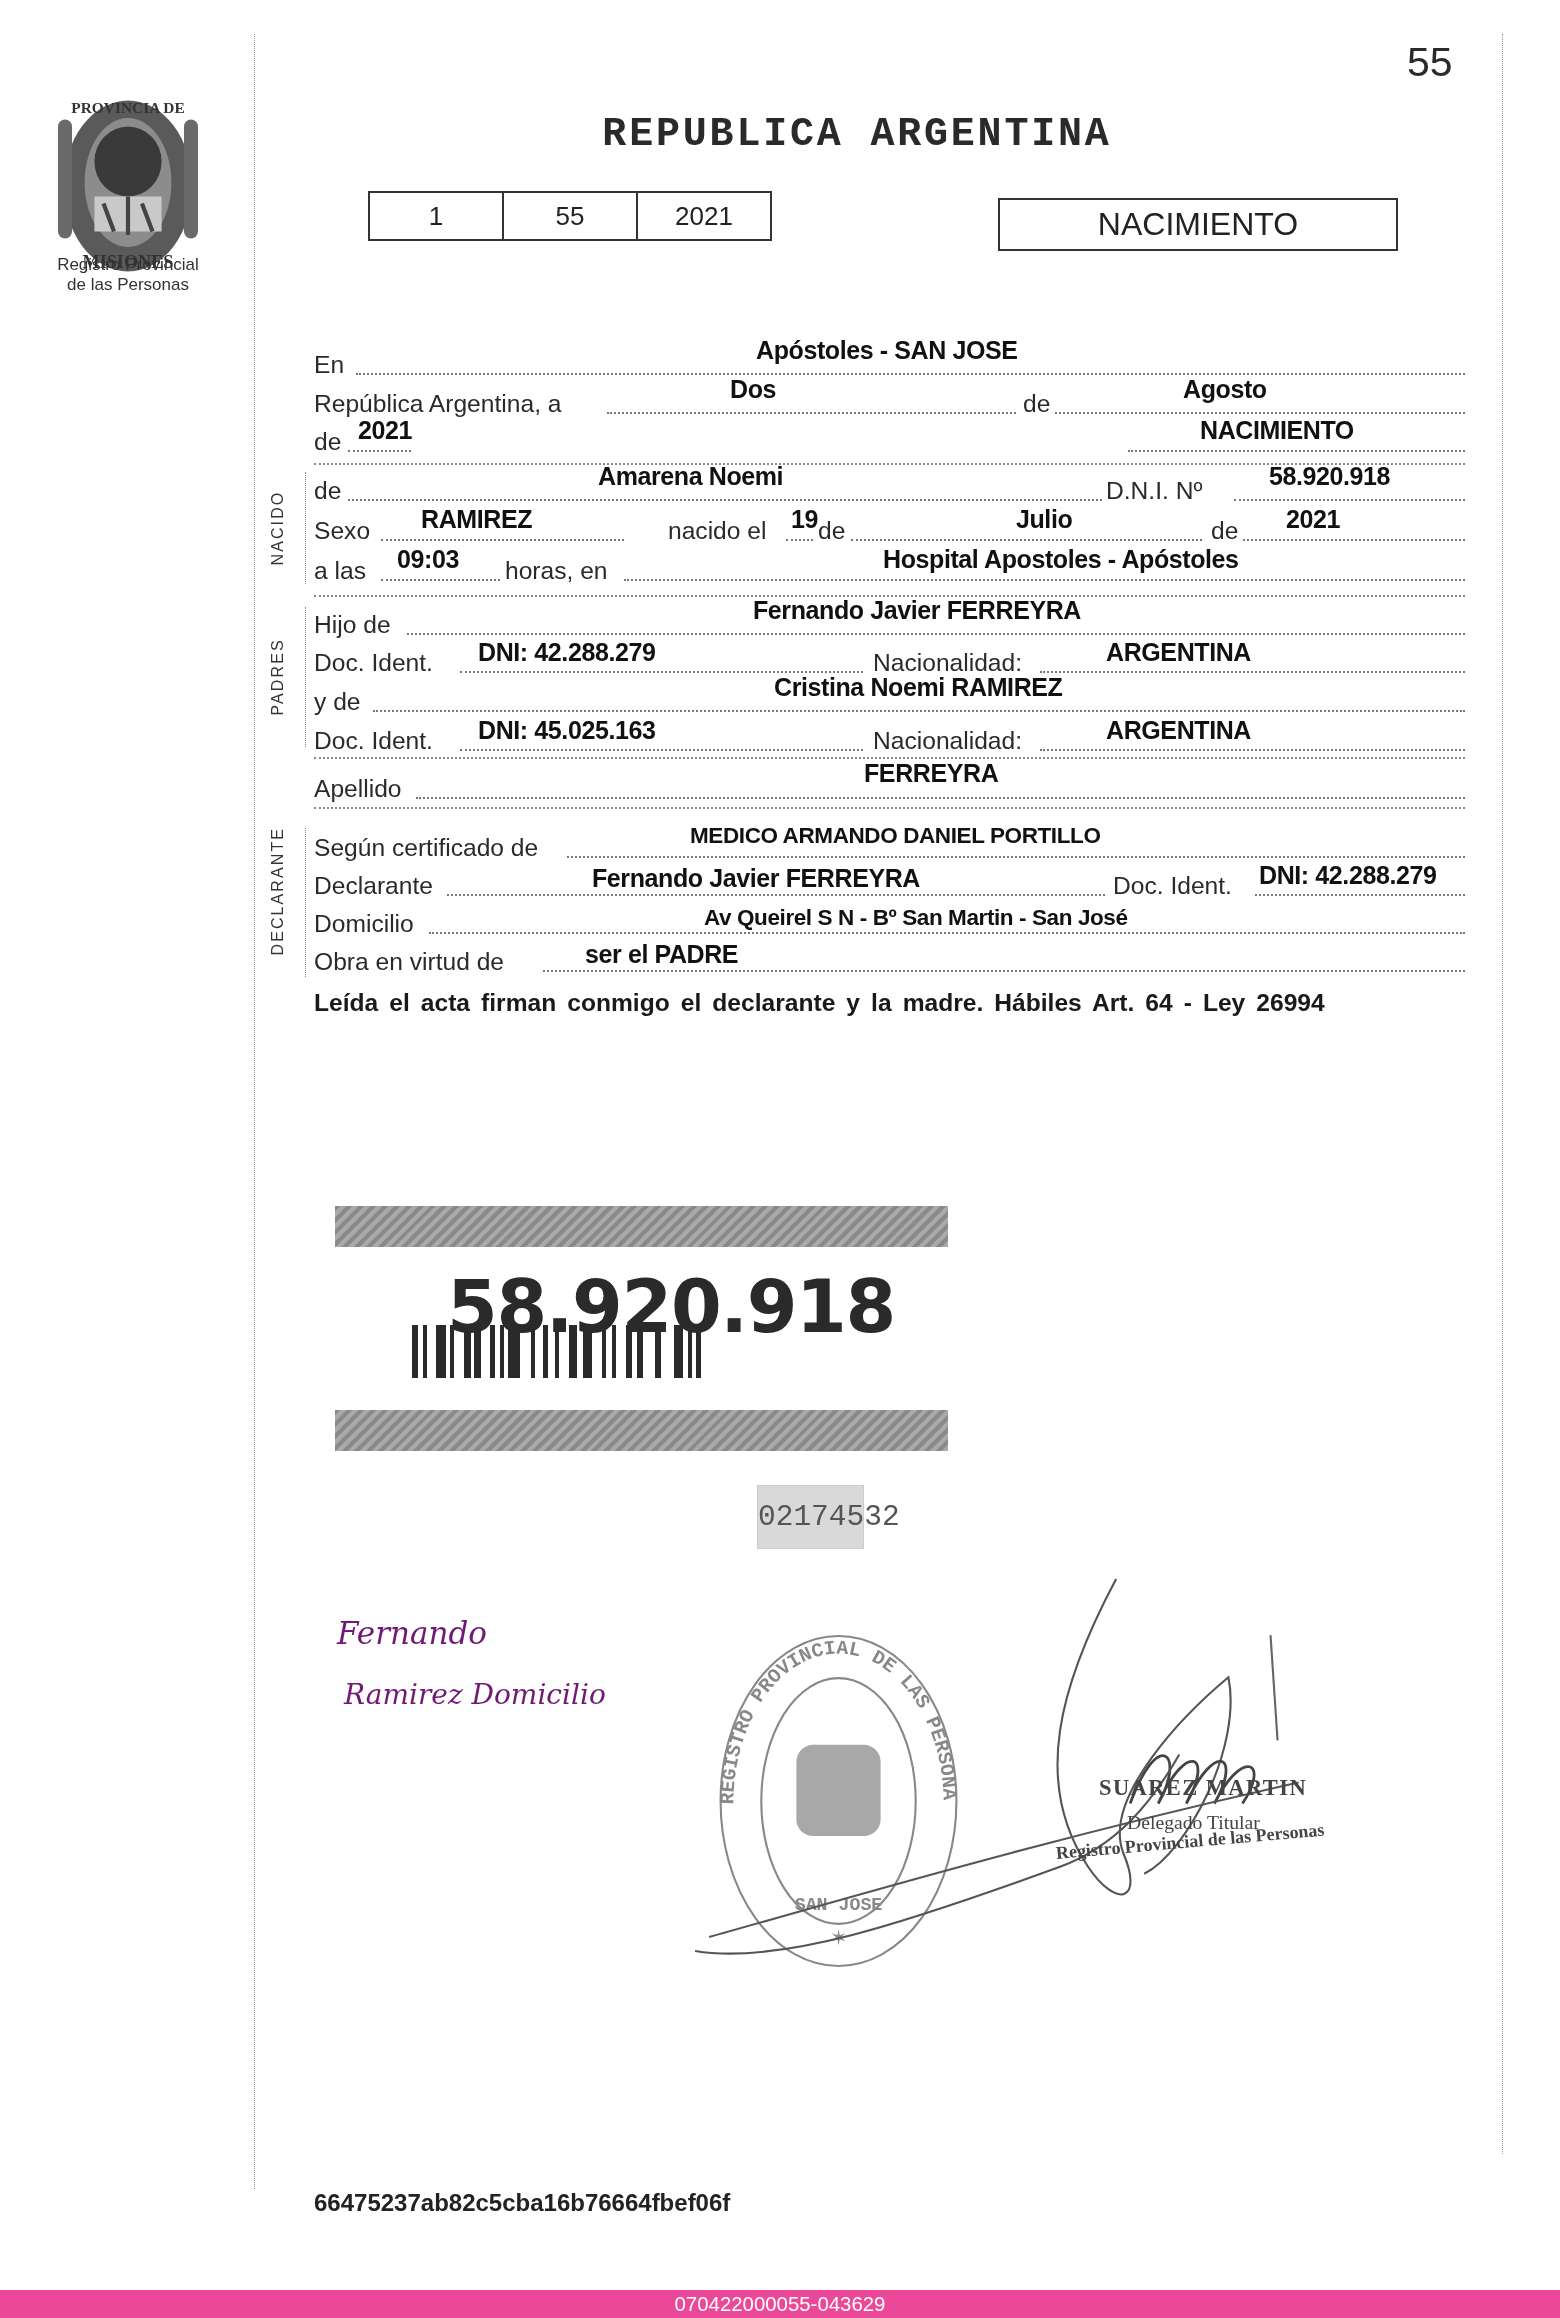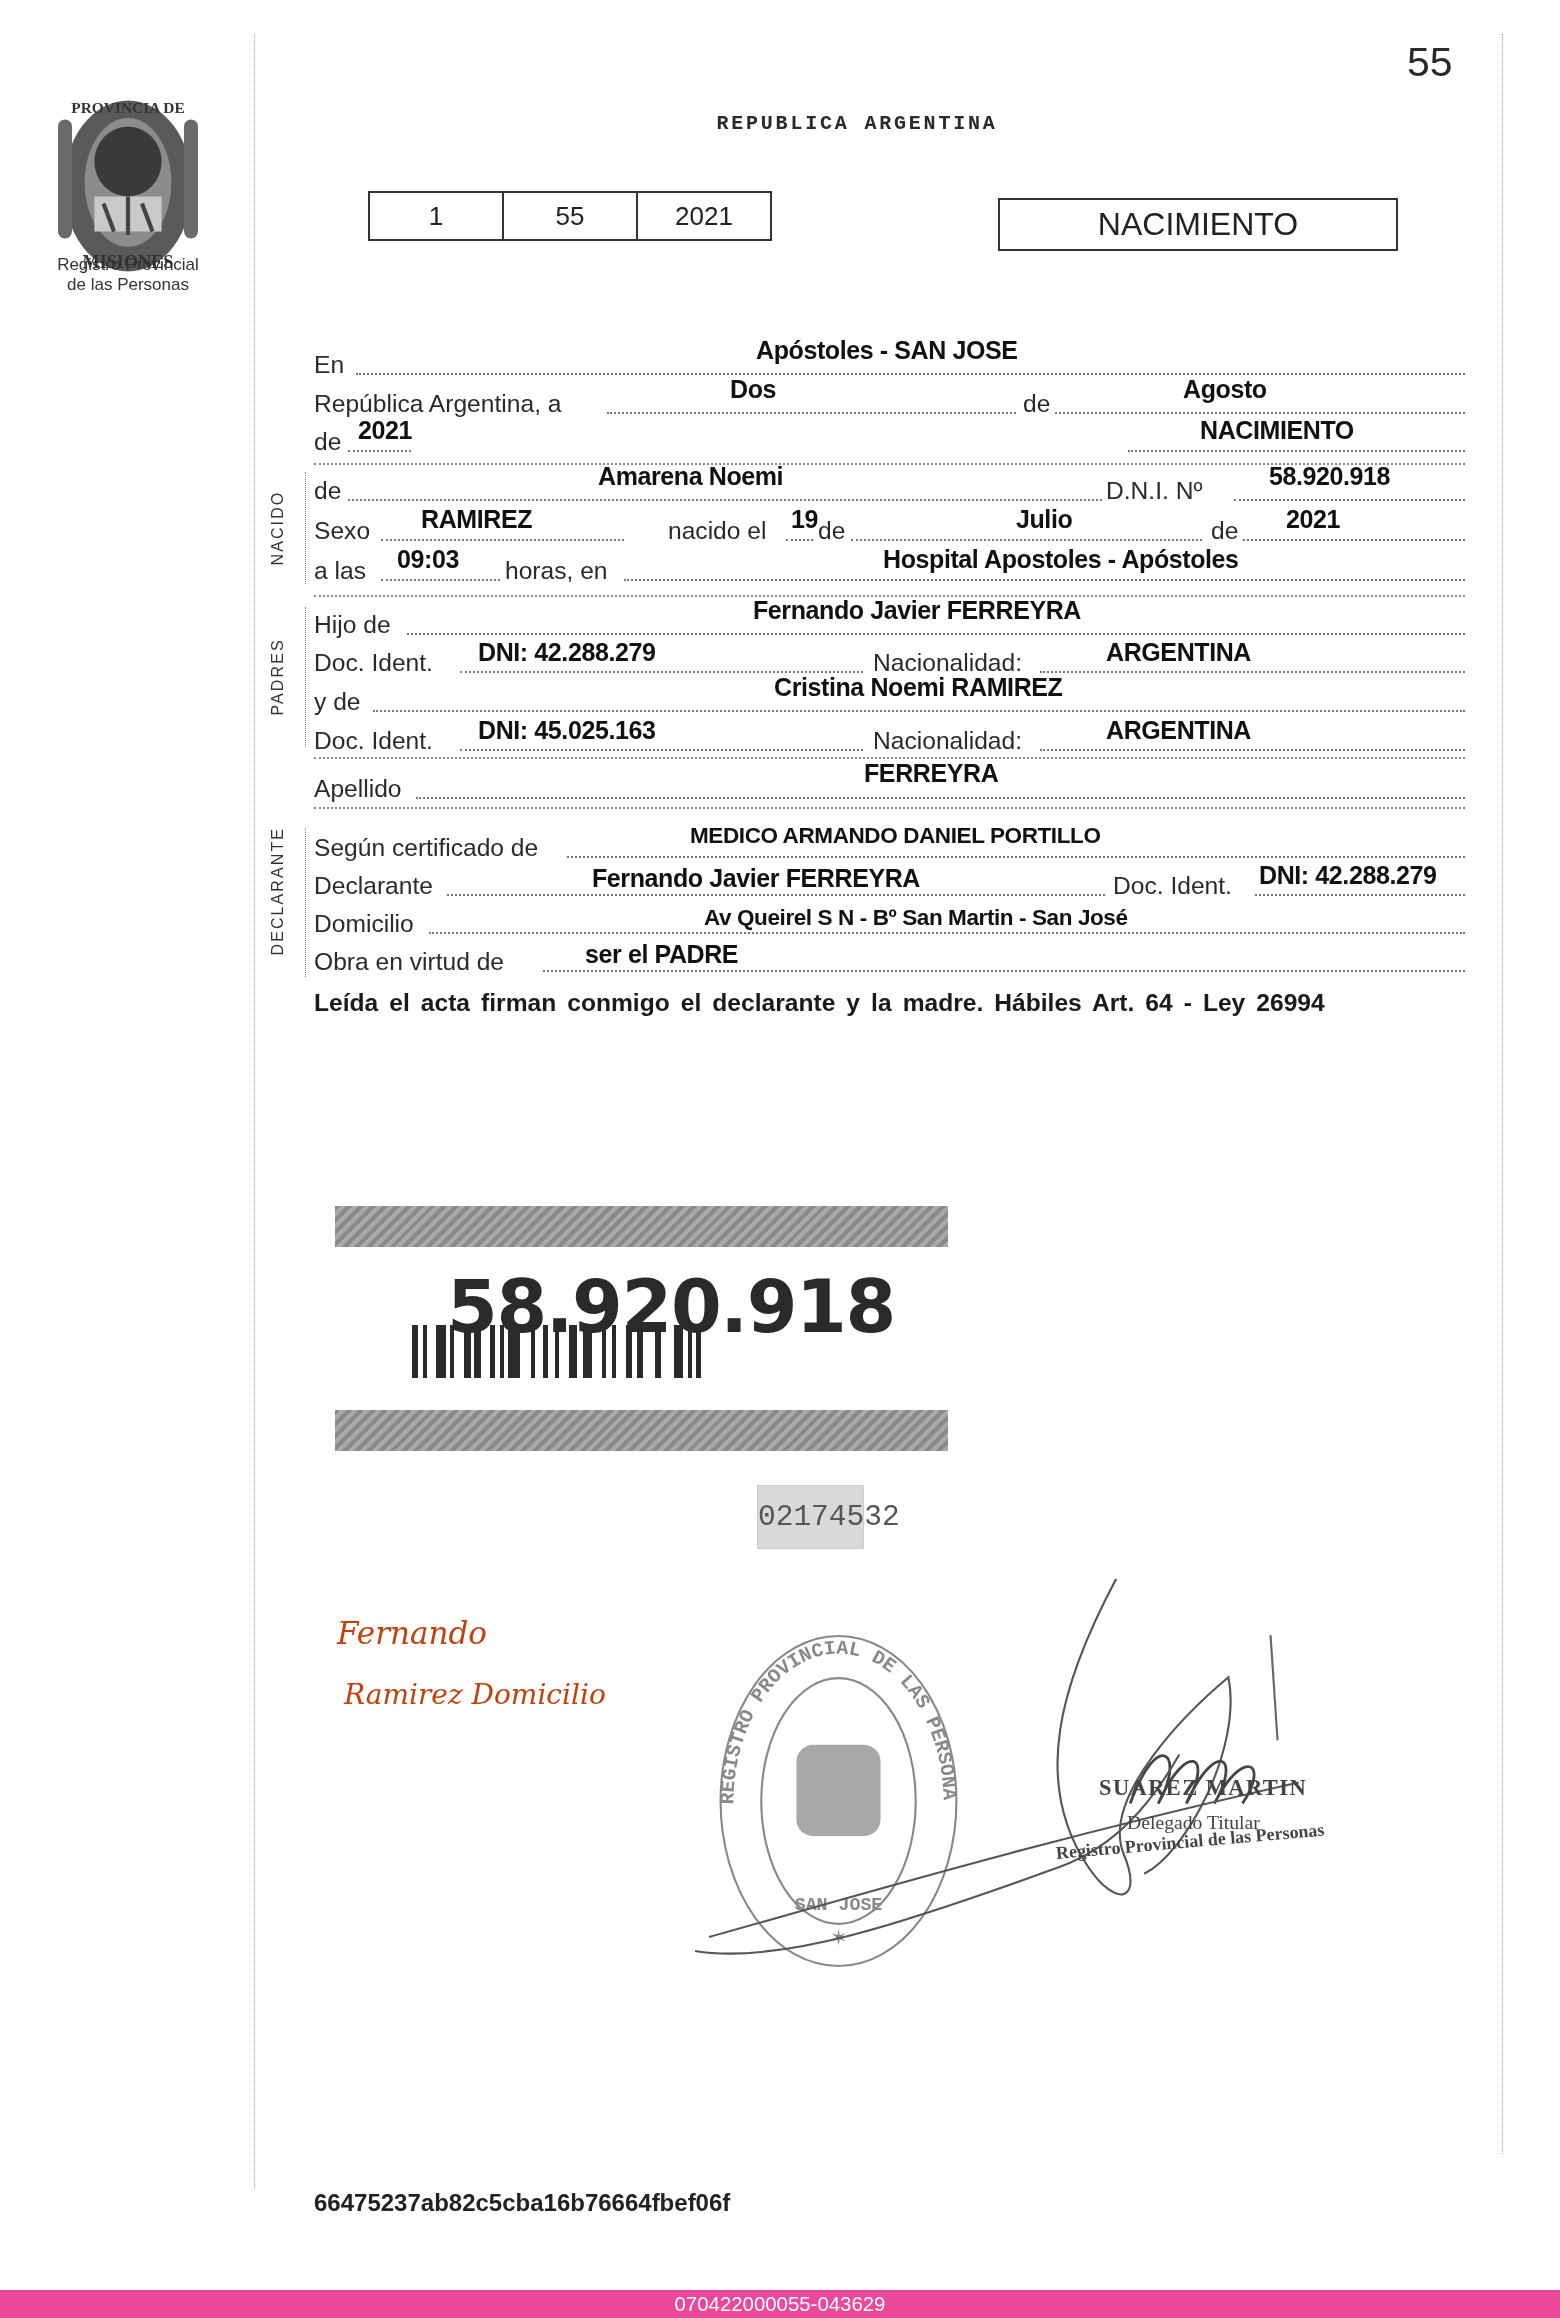--- a/index.html
+++ b/index.html
@@ -14,7 +14,7 @@
   .logo-caption { position:absolute; left:28px; top:255px; width:200px; text-align:center; font-size:17px; line-height:19.7px; color:#333; }
 
   .page-number { position:absolute; left:1407px; top:39px; font-size:41px; color:#2a2a2a; }
-  .main-title { position:absolute; left:0; width:1560px; text-align:center; top:112px; font-family:"Liberation Mono", monospace; font-weight:bold; font-size:20px; letter-spacing:2.8px; color:#2a2a2a; padding-left:154px; box-sizing:border-box; }
+  .main-title { position:absolute; left:0; width:1560px; text-align:center; top:112px; font-family:"Liberation Mono", monospace; font-weight:bold; font-size:40px; letter-spacing:2.8px; color:#2a2a2a; padding-left:154px; box-sizing:border-box; }
 
   
   table.reg { position:absolute; left:368px; top:191px; border-collapse:collapse; }

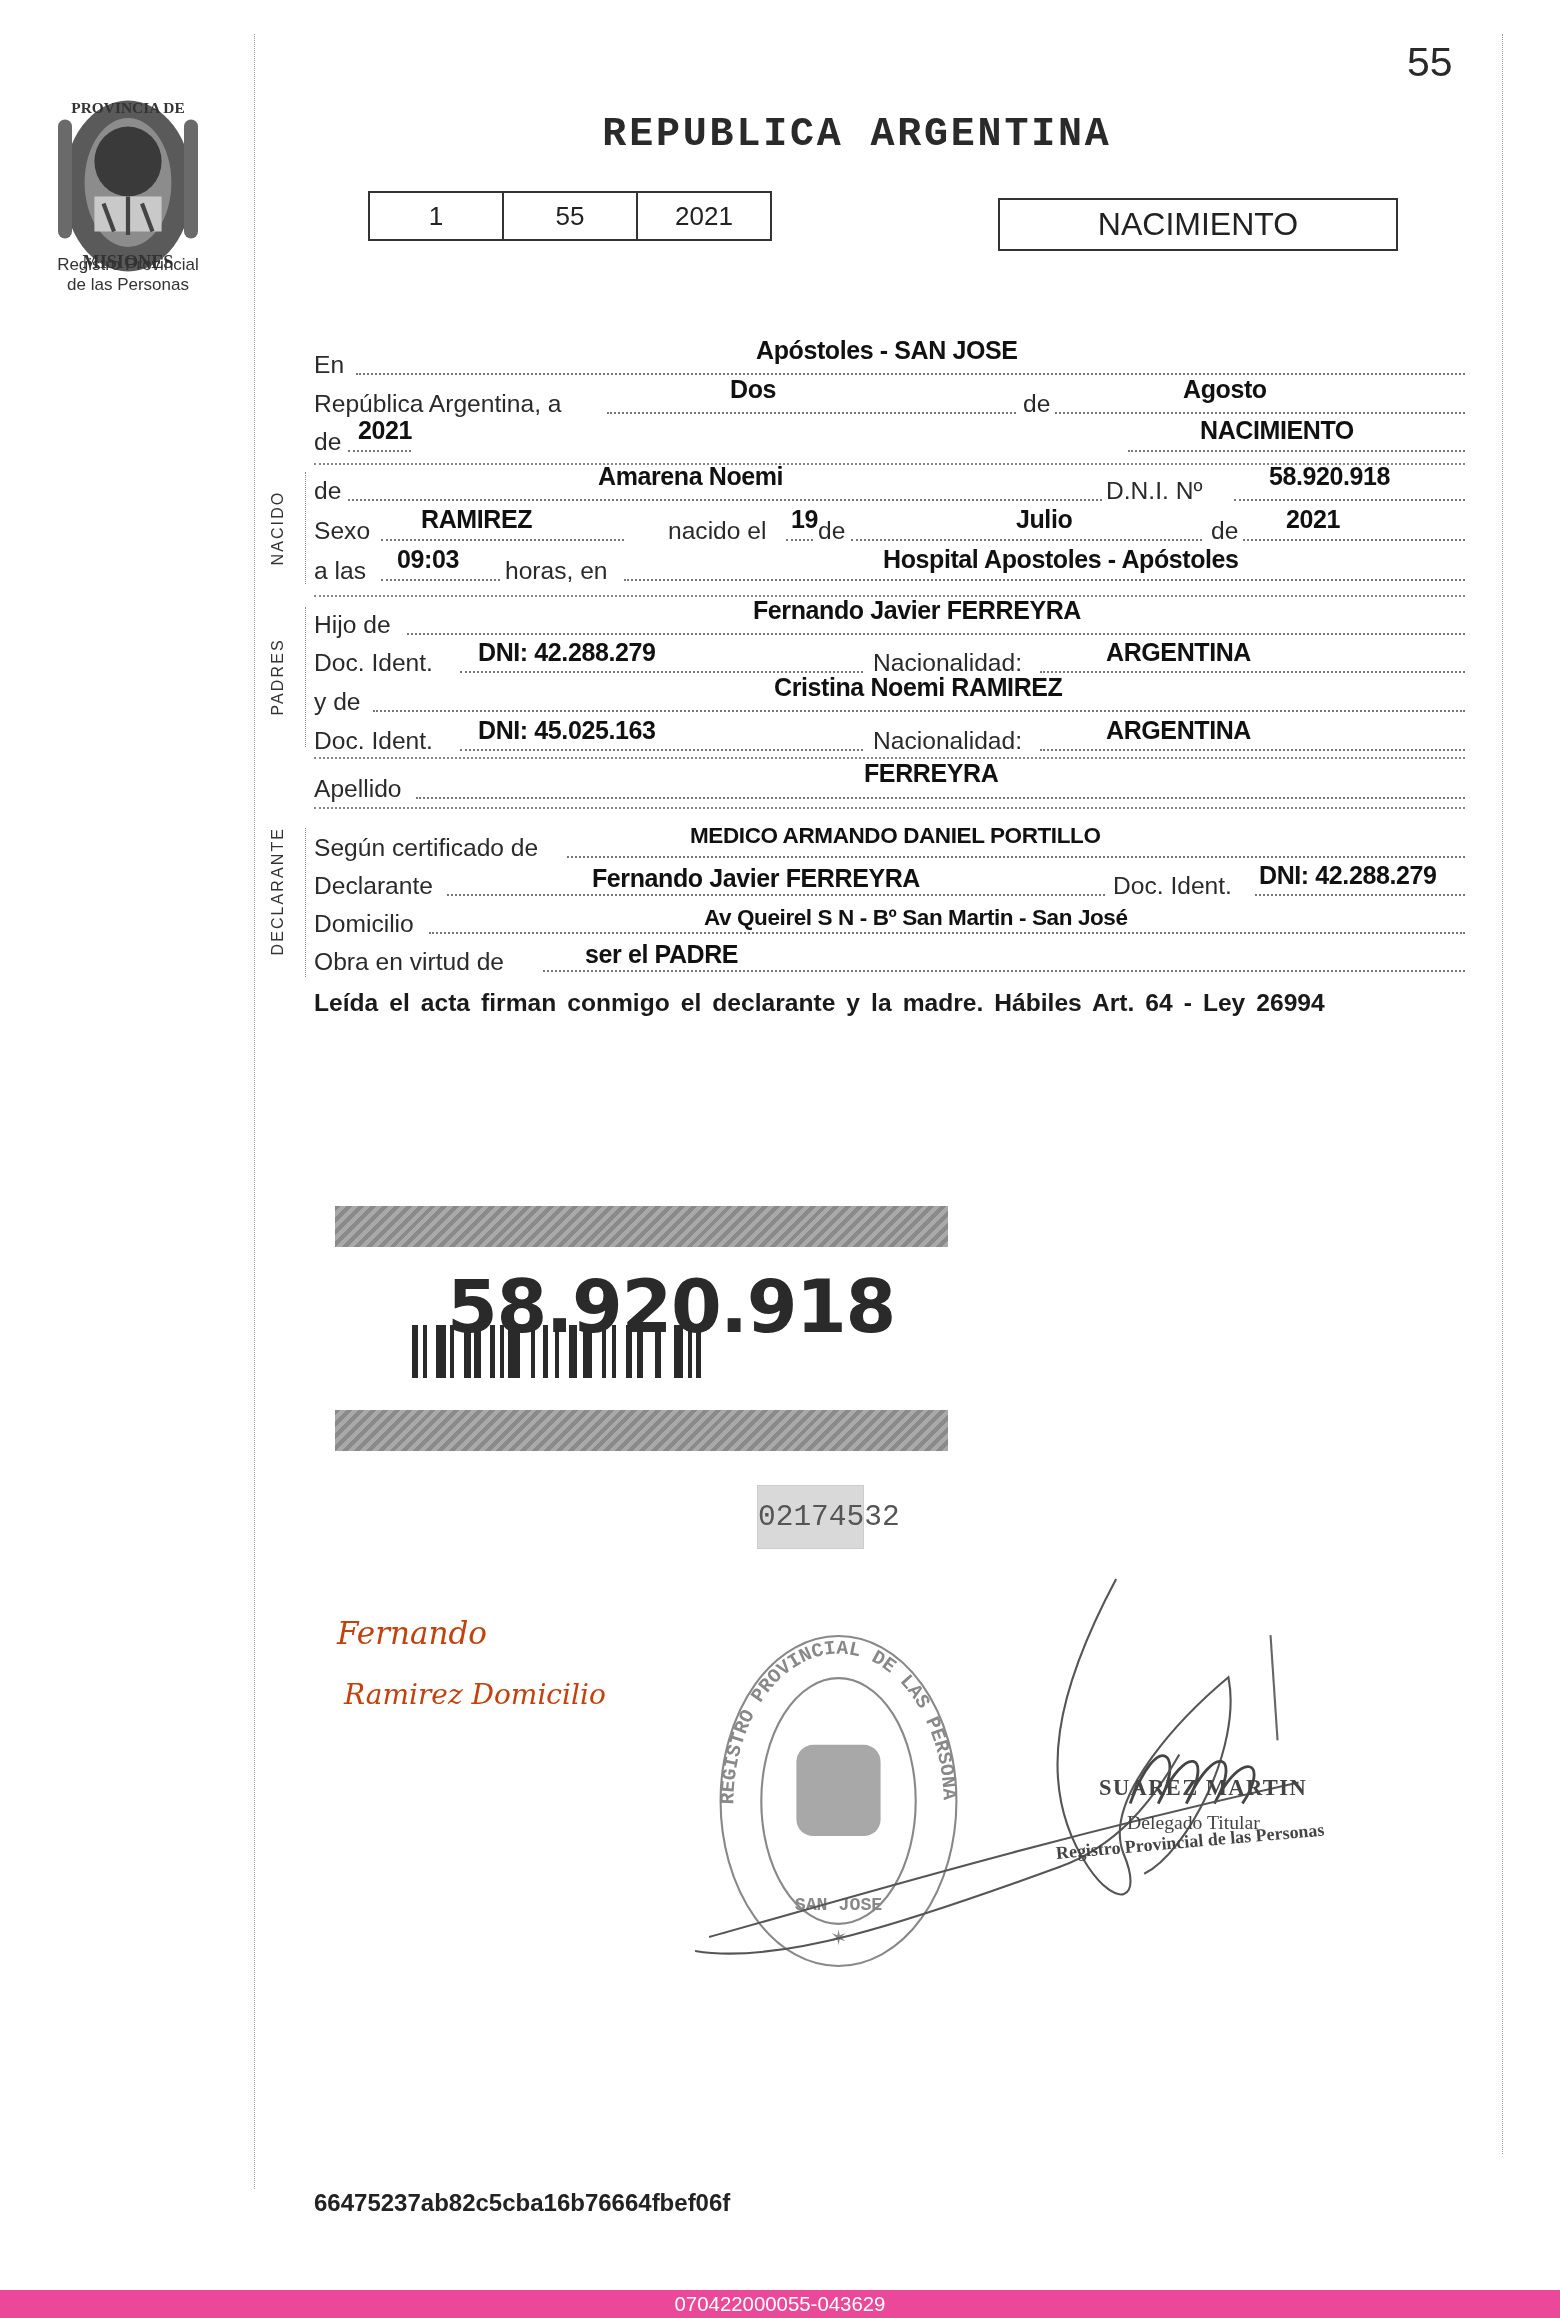--- a/index.html
+++ b/index.html
@@ -45,7 +45,7 @@
   .serial { position:absolute; left:757px; top:1485px; width:105px; height:62px; background:#d9d9d9; font-family:"Liberation Mono", monospace; font-size:29.5px; color:#555; text-align:center; line-height:62px; border:0.7px solid #ccc; }
 
   
-  .sig-text { position:absolute; font-family:"DejaVu Serif", serif; font-style:italic; color:#c2410c; font-size:31px; }
+  .sig-text { position:absolute; font-family:"DejaVu Serif", serif; font-style:italic; color:#701a75; font-size:31px; }
   .seal-svg { position:absolute; left:691px; top:1615px; }
   .stamp-line { position:absolute; font-family:"Liberation Serif", serif; color:#444; font-weight:bold; }
 

